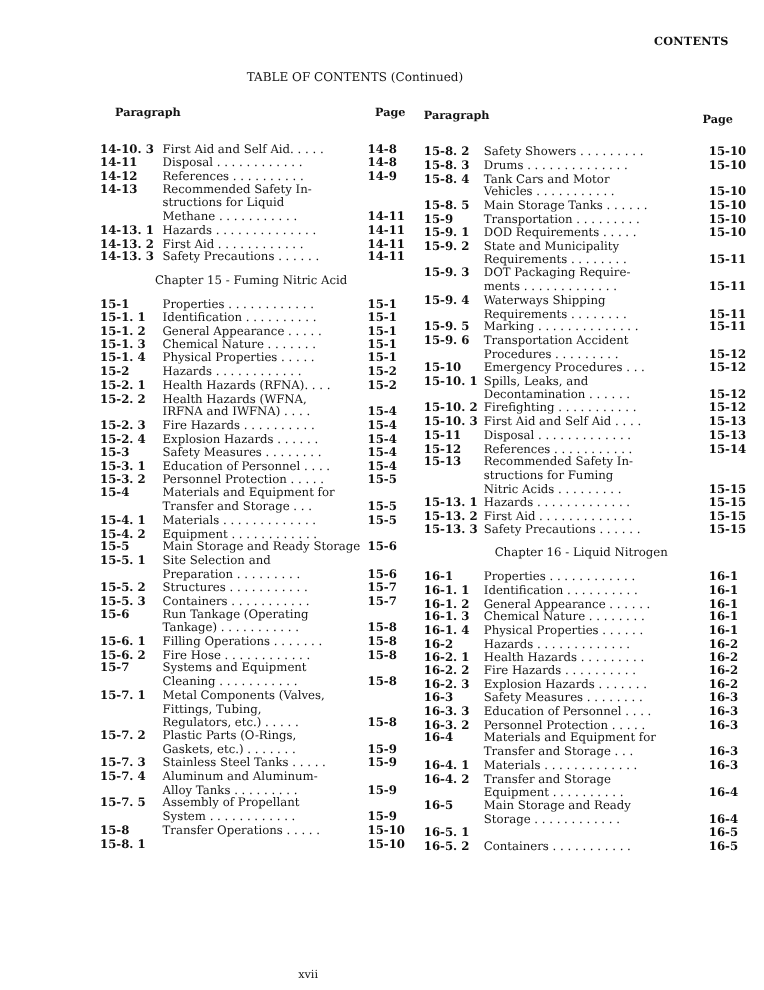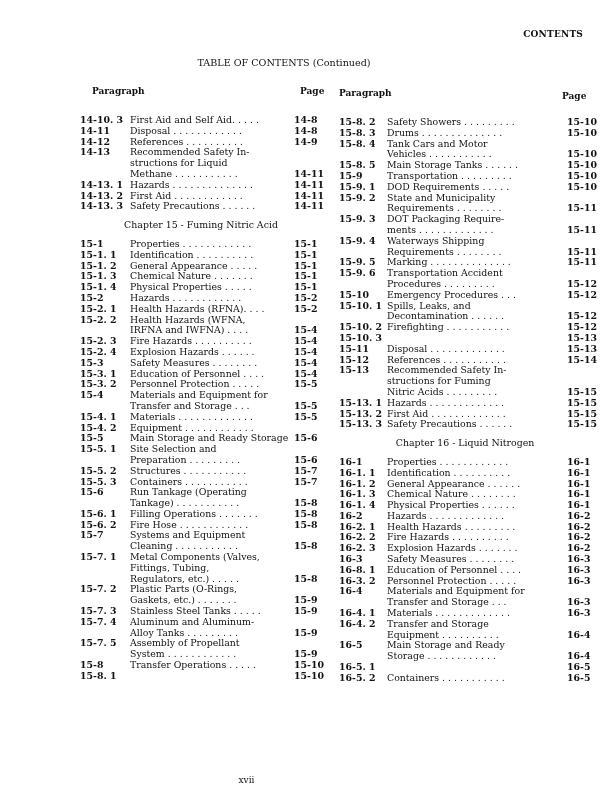--- a/index.html
+++ b/index.html
@@ -329,6 +329,7 @@
       </div>
       <div class="entry">
         <span class="num">15-10. 3</span>
+        <div class="ttl">First Aid and Self Aid . . . .</div>
         <span class="pg">15-13</span>
       </div>
       <div class="entry">

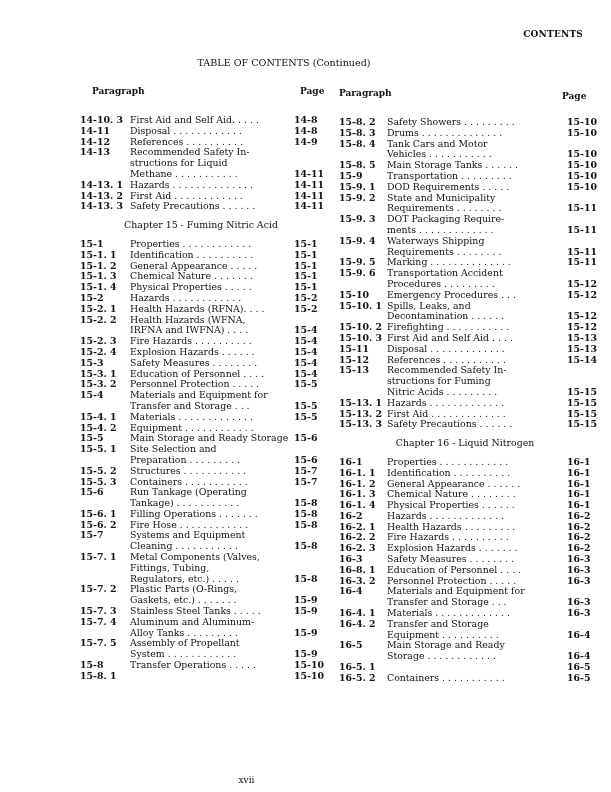--- a/index.html
+++ b/index.html
@@ -416,7 +416,7 @@
         <span class="pg">16-3</span>
       </div>
       <div class="entry">
-        <span class="num">16-8. 1</span>
+        <span class="num">16-3. 3</span>
         <div class="ttl">Education of Personnel . . . .</div>
         <span class="pg">16-3</span>
       </div>

